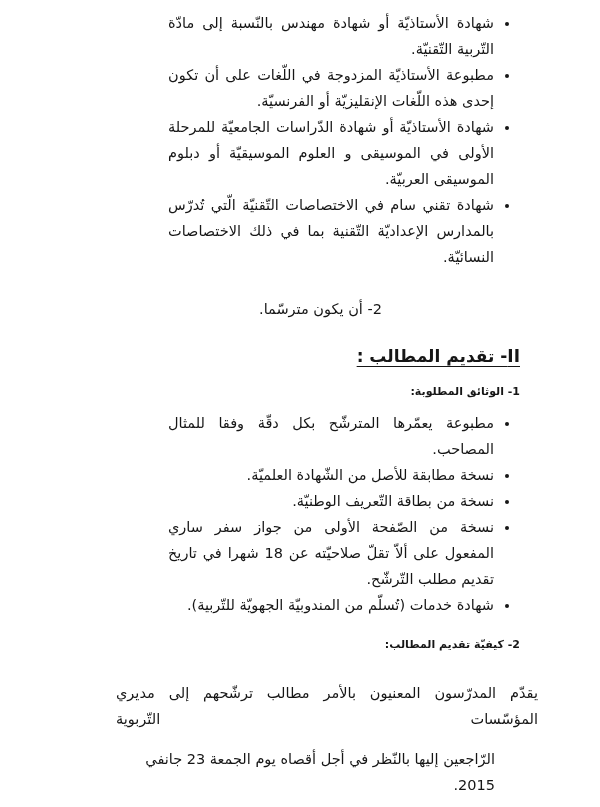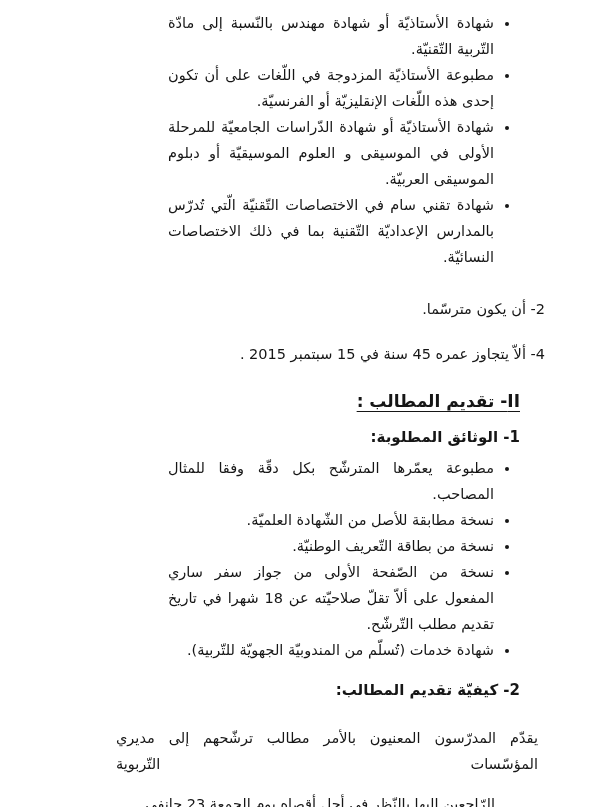--- a/index.html
+++ b/index.html
@@ -33,7 +33,7 @@
   
   .cond{
     margin:21px 55px 0 40px;
-    text-align:right;
+    text-align:center;
     font-size:14.5px;
     line-height:24px;
   }

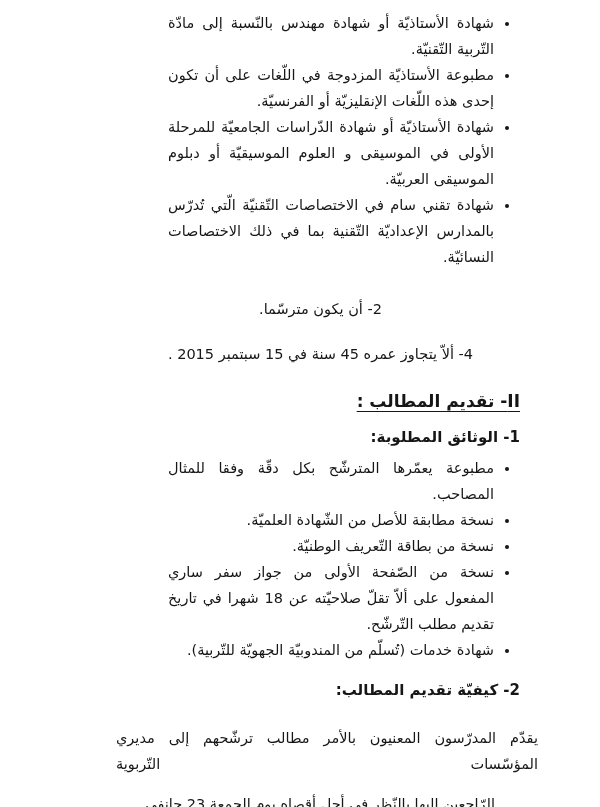--- a/index.html
+++ b/index.html
@@ -87,7 +87,6 @@
   </ul>
 
   <div class="cond first">2- أن يكون مترسّما.</div>
-  <div class="cond">4- ألاّ يتجاوز عمره 45 سنة في 15 سبتمبر 2015 .</div>
 
   <div class="section-title">
     <span>II- تقديم المطالب :</span>

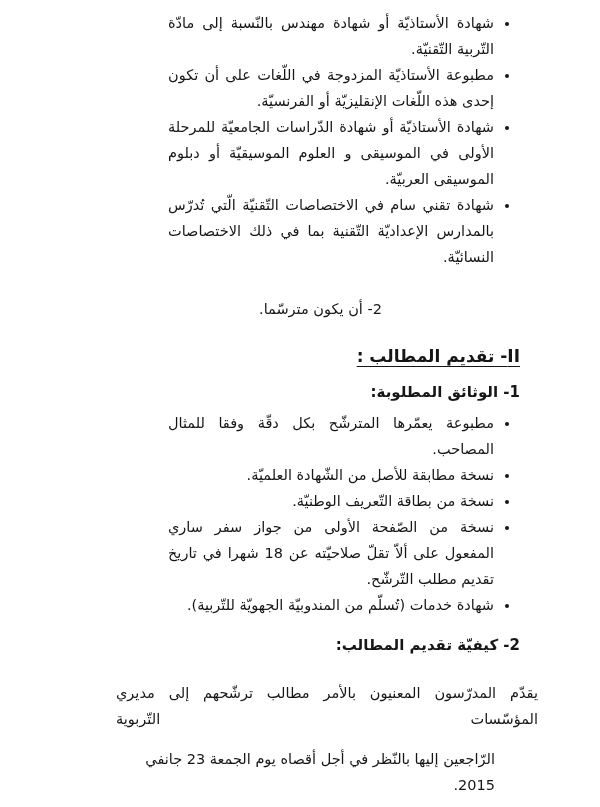--- a/index.html
+++ b/index.html
@@ -52,7 +52,7 @@
   }
   .sub-title{
     margin:15px 80px 0 0;
-    font-size:15px;
+    font-size:11px;
     font-weight:bold;
     line-height:22px;
   }

